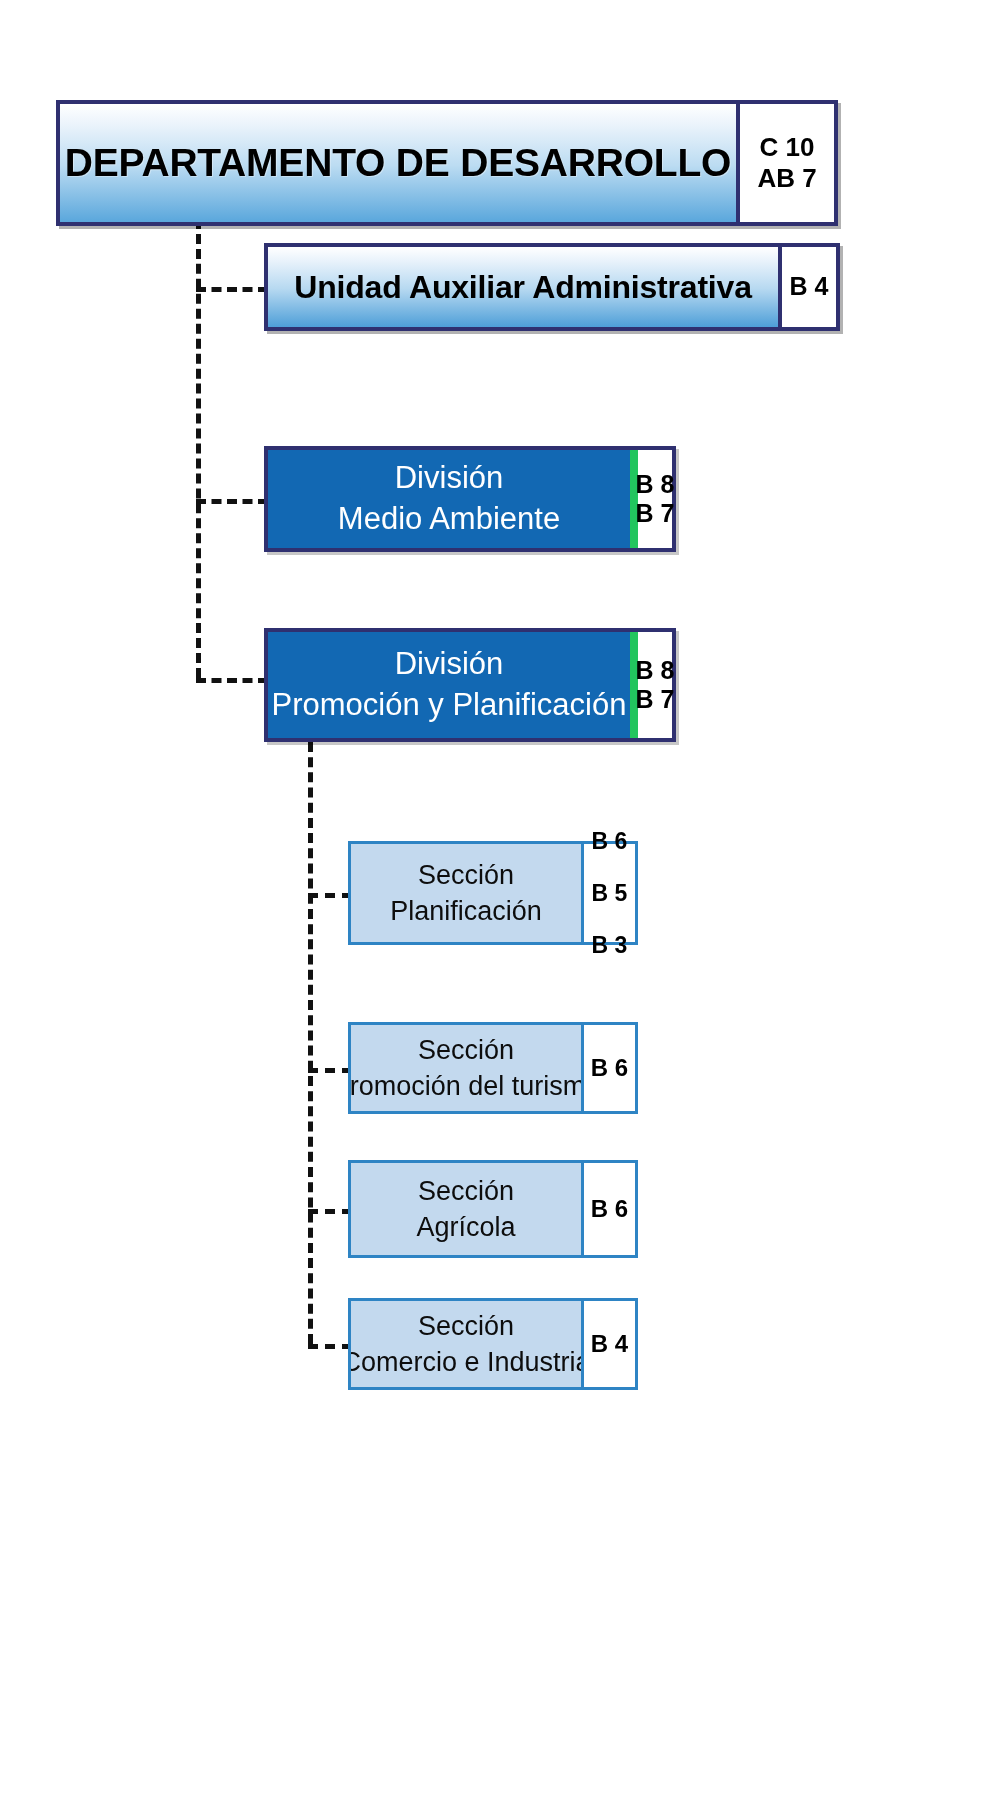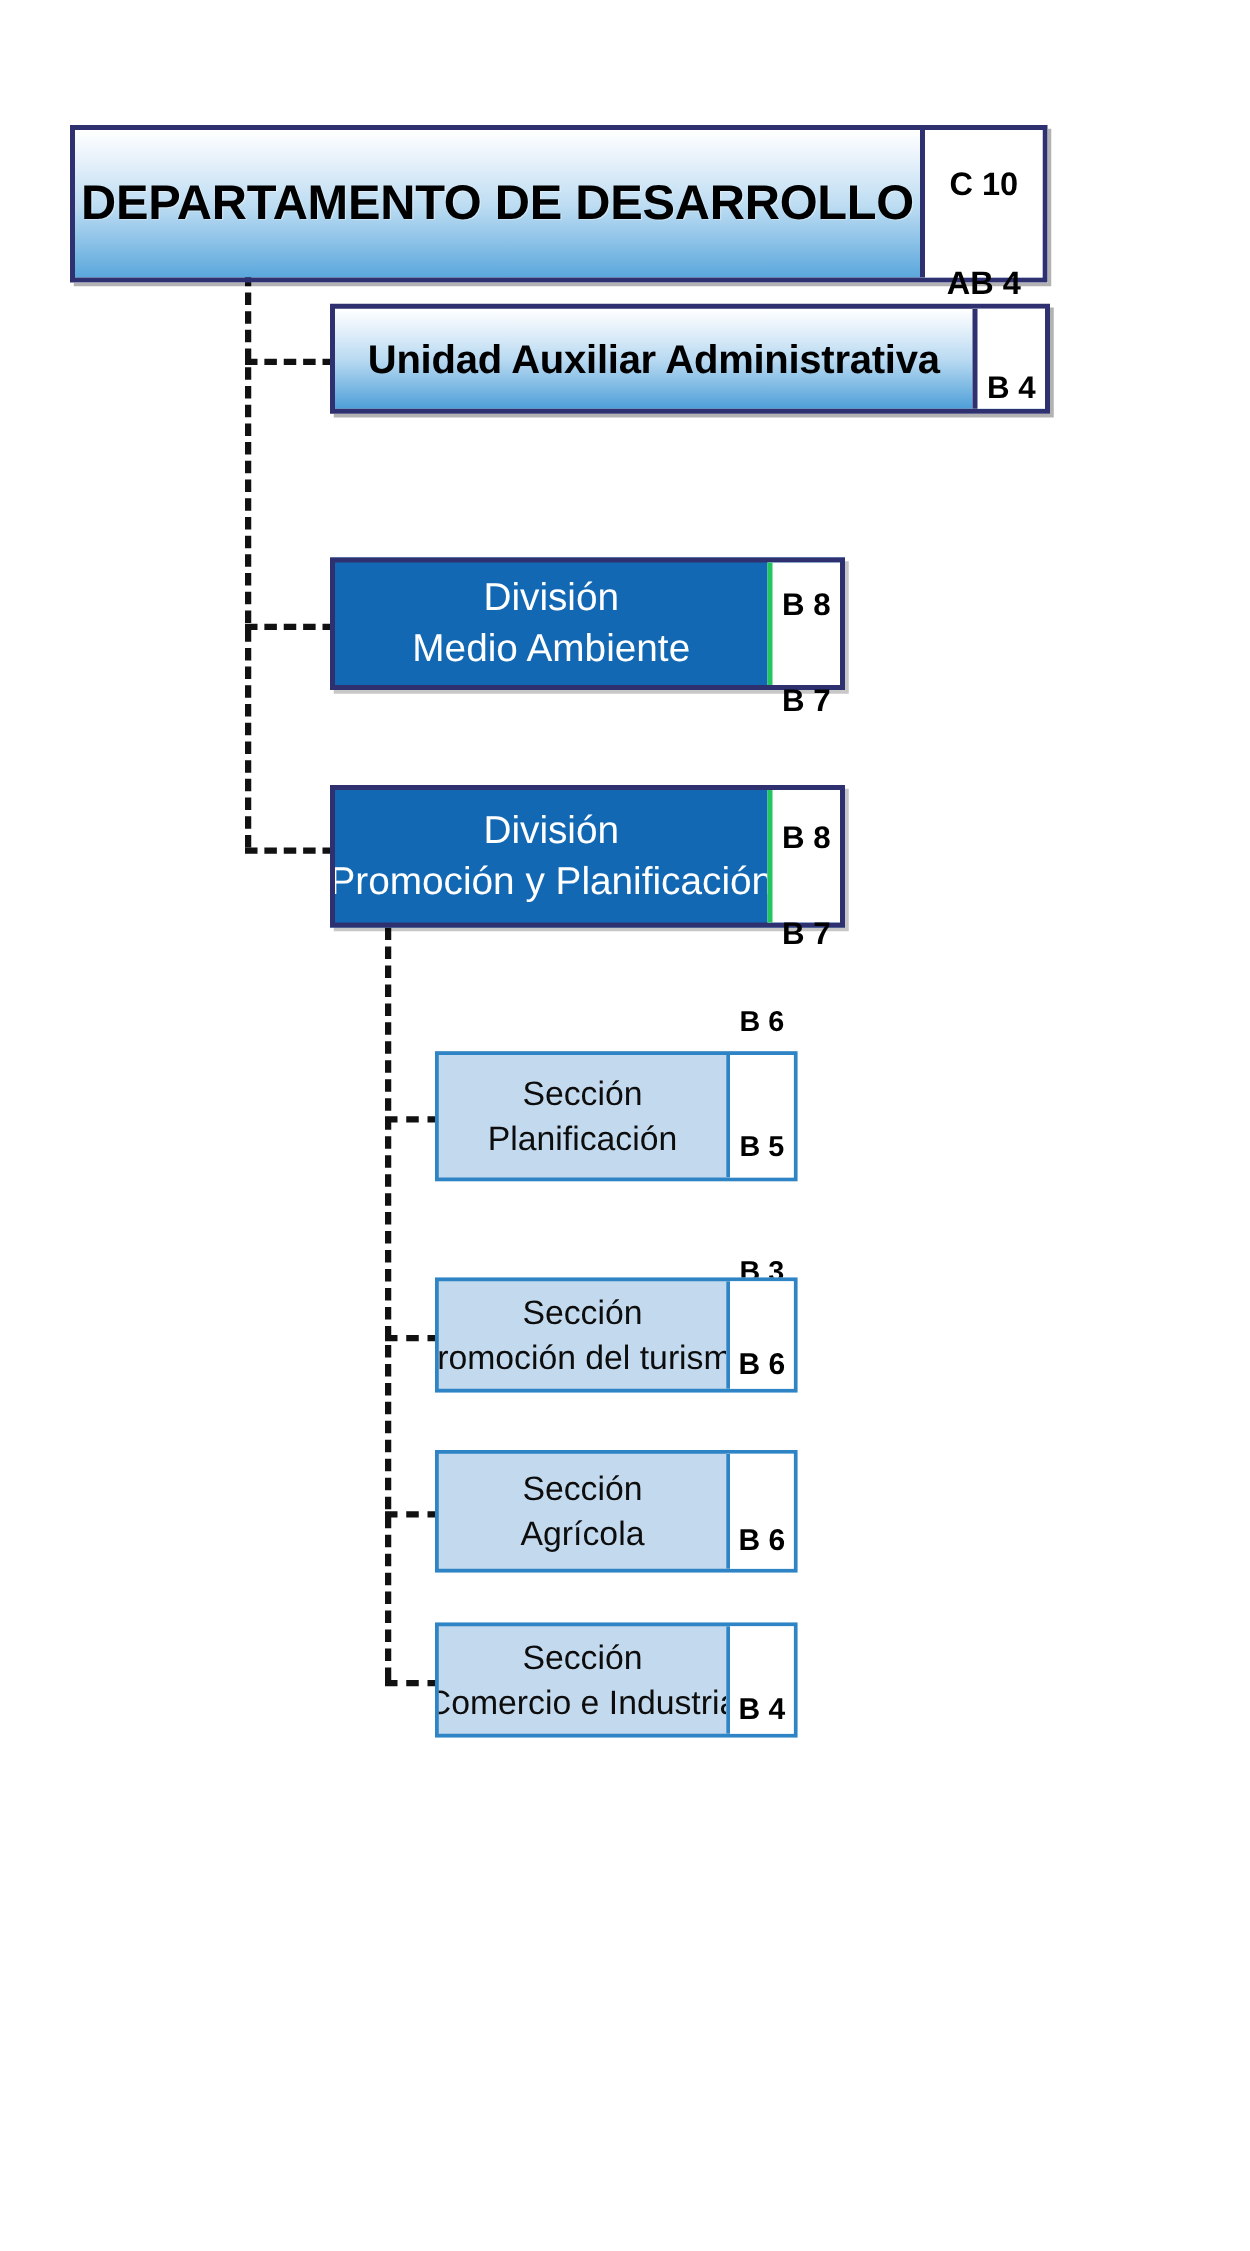--- a/index.html
+++ b/index.html
@@ -34,7 +34,7 @@
     background:#ffffff;box-sizing:border-box;
     line-height:1.18;
   }
-  .node .badge span{display:block;white-space:nowrap;margin-top:48px;}
+  .node .badge span{display:block;white-space:nowrap;}
   .node .body .line{display:block;white-space:nowrap;}
 
   

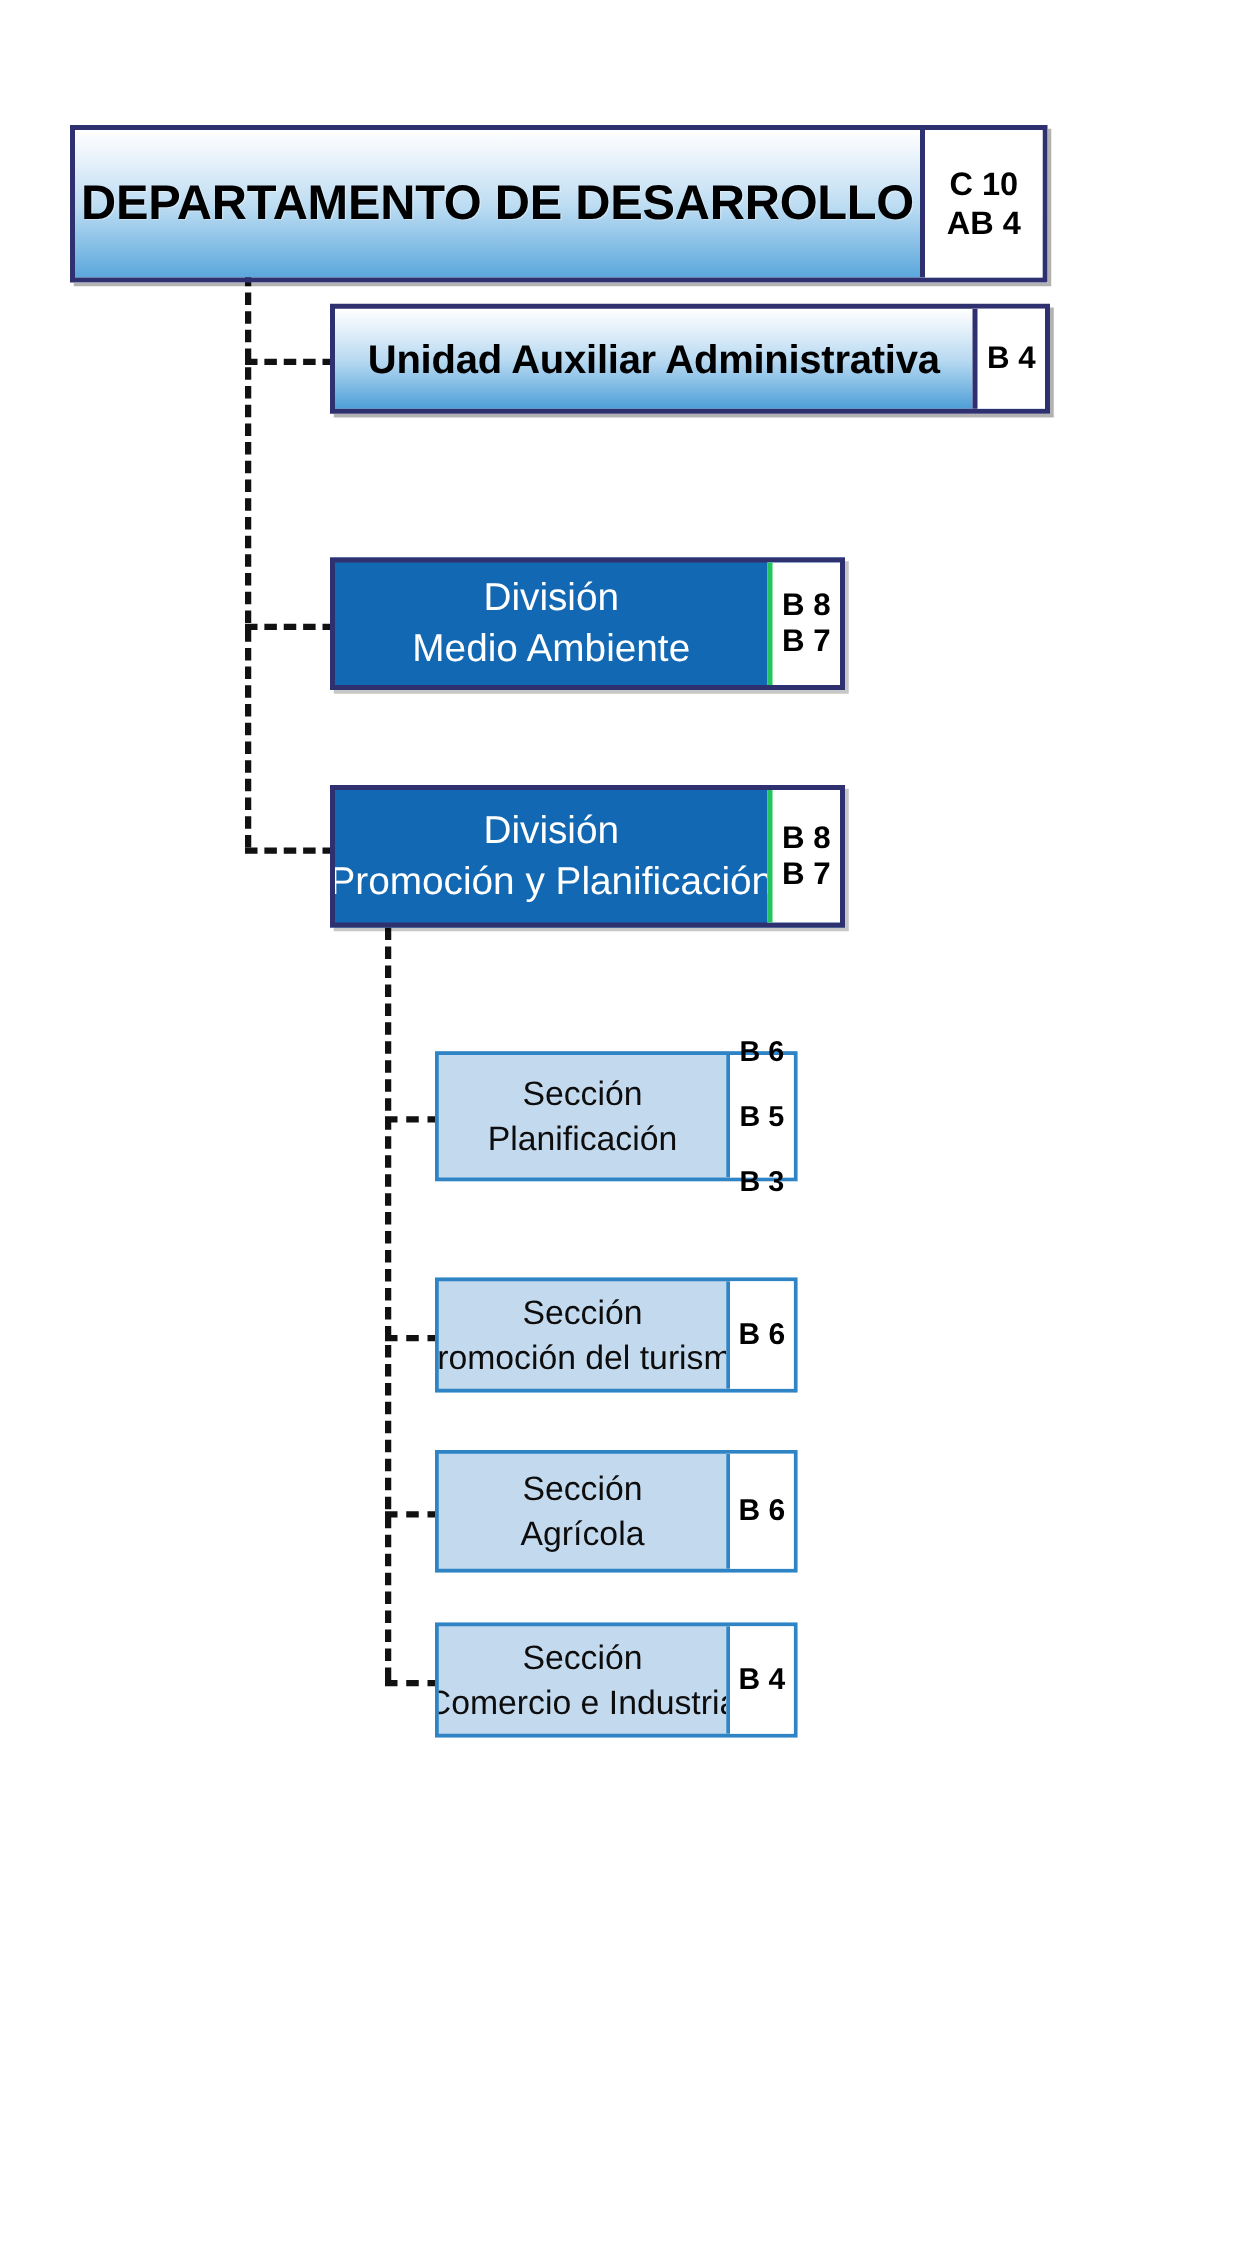--- a/index.html
+++ b/index.html
@@ -131,7 +131,7 @@
     </div>
     <div class="badge">
       <span>C 10</span>
-      <span>AB 4</span>
+      <span>AB 7</span>
     </div>
   </div>
 

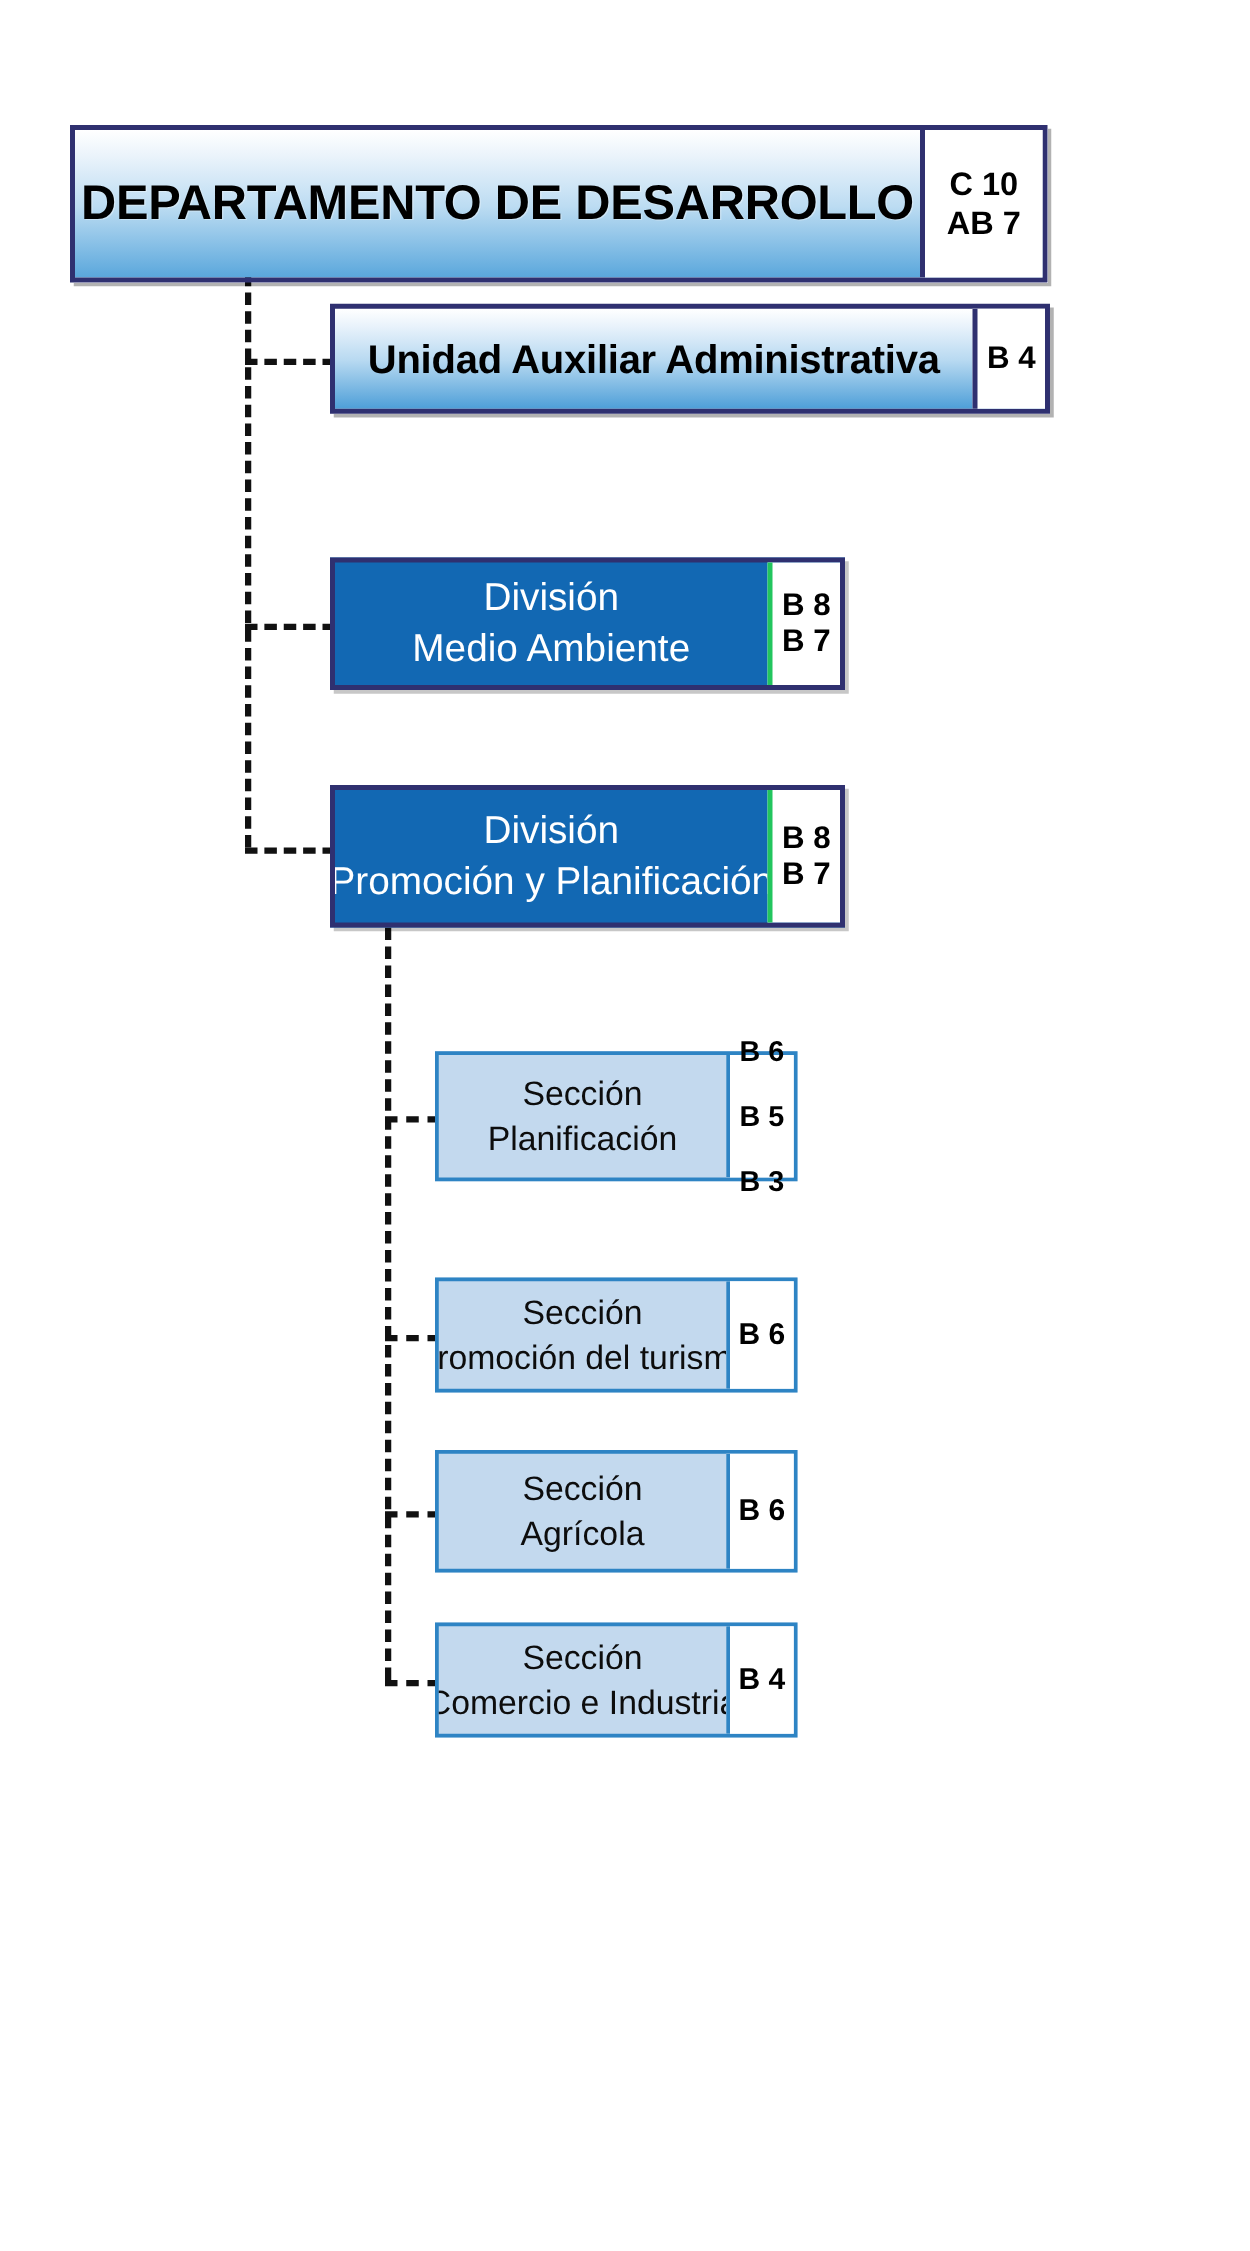--- a/index.html
+++ b/index.html
@@ -78,7 +78,7 @@
     padding:0 8px;
   }
   .div-node .badge{
-    width:58px;border-left:4px solid #22c55e;
+    width:42px;border-left:8px solid #22c55e;
     color:#000000;font-weight:bold;font-size:25px;
   }
   .divA{left:264px;top:446px;width:412px;height:106px;}

